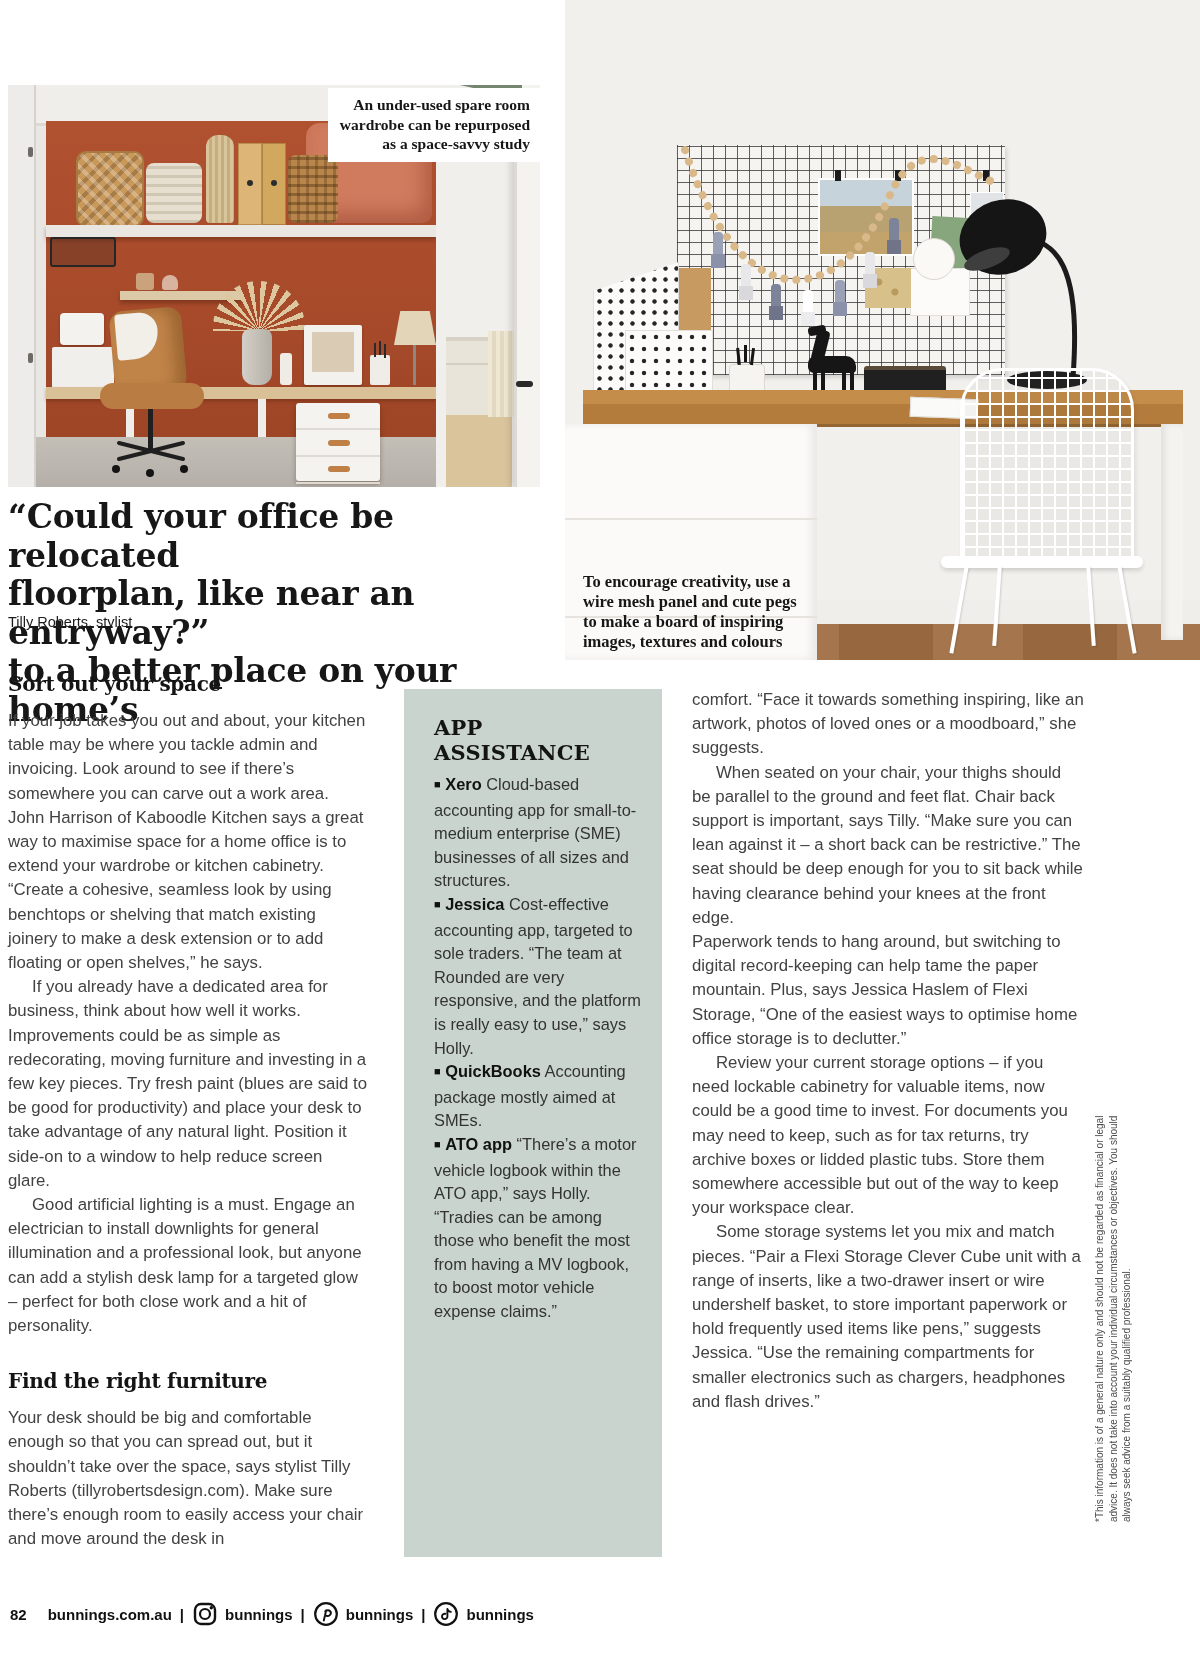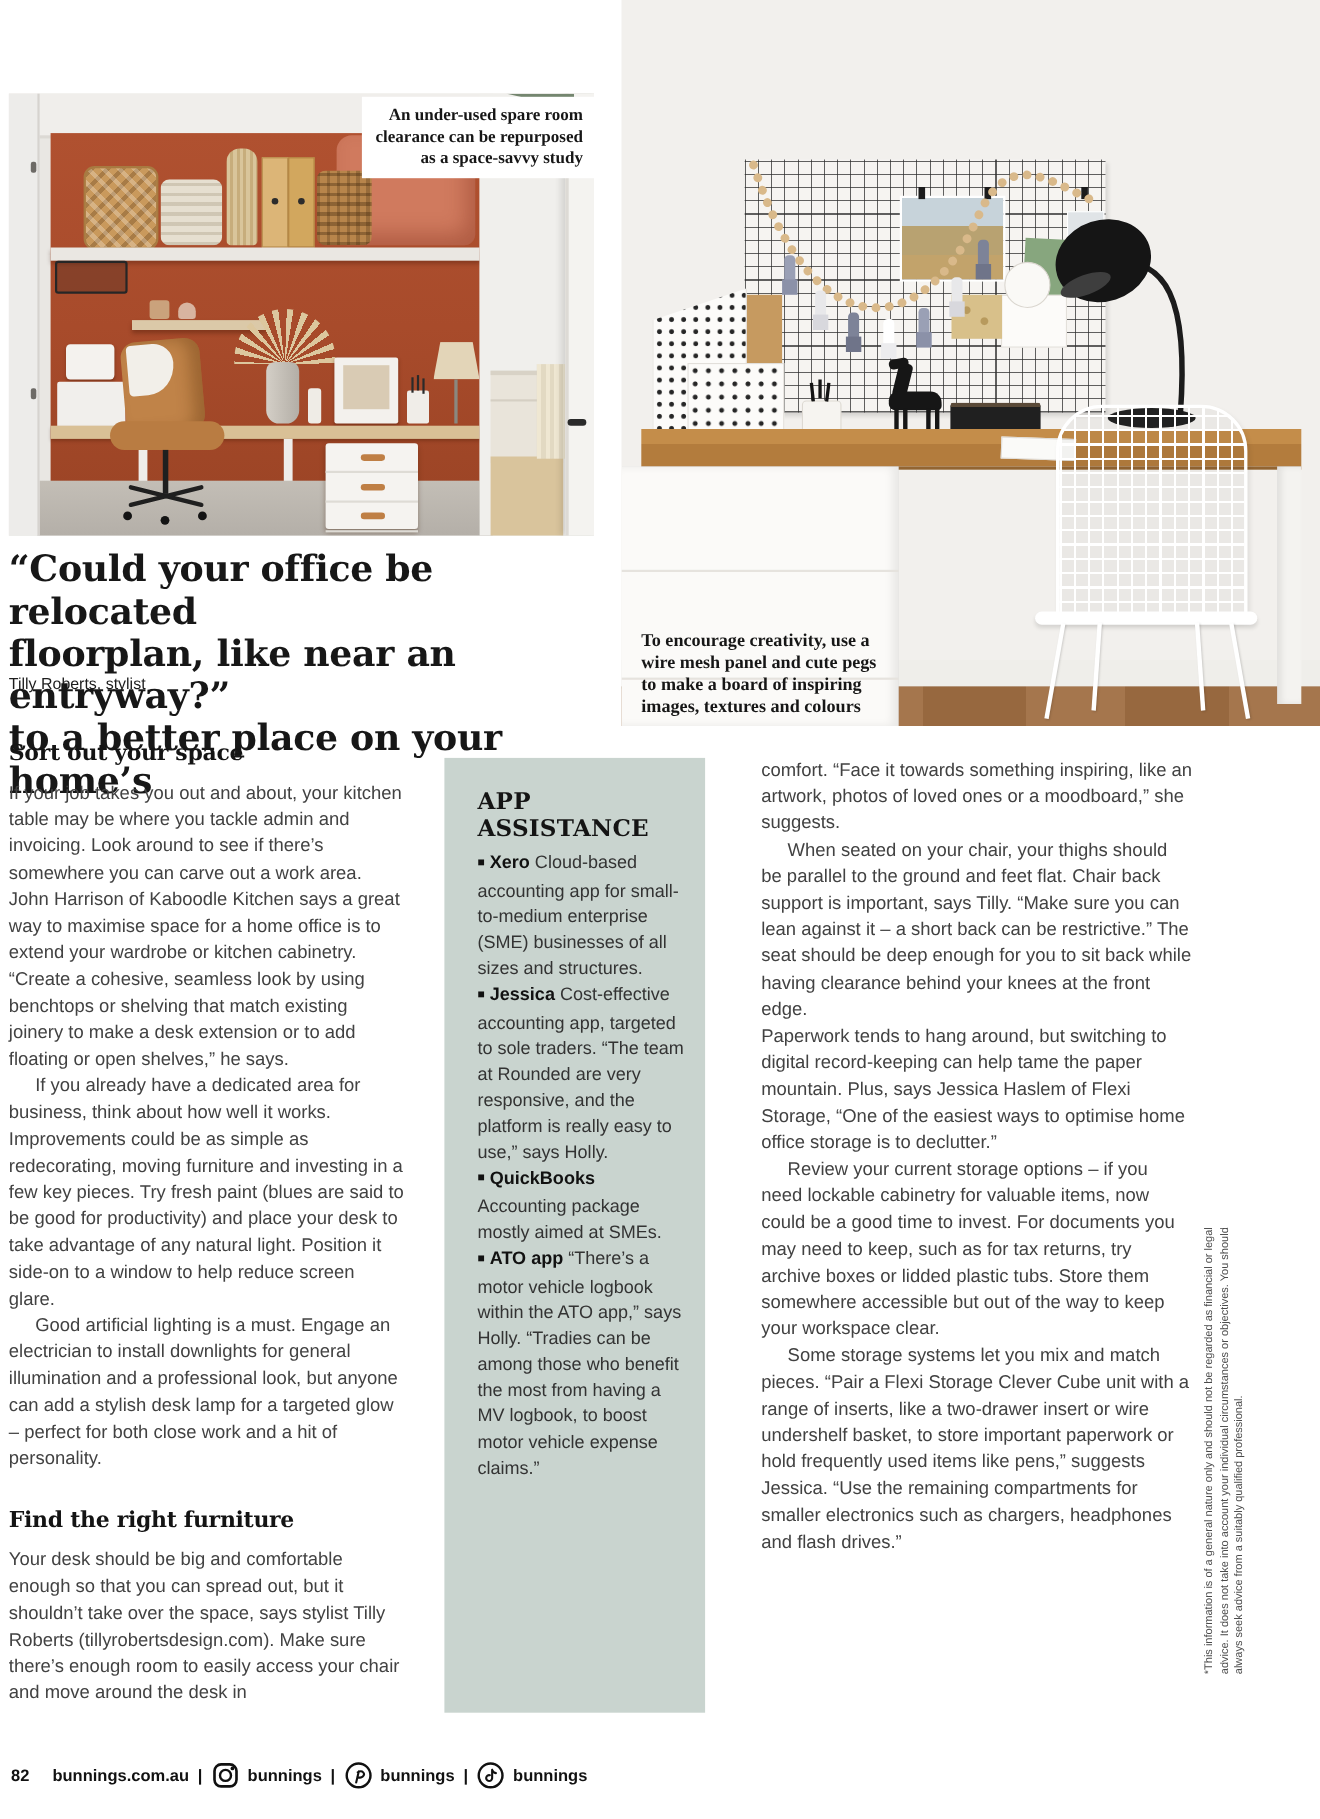--- a/index.html
+++ b/index.html
@@ -222,7 +222,7 @@
     <div class="abs lp-sage"></div>
     <div class="cap cap-left">
         <span class="cap-line">An under-used spare room</span>
-        <span class="cap-line">clearance can be repurposed</span>
+        <span class="cap-line">wardrobe can be repurposed</span>
         <span class="cap-line">as a space-savvy study</span>
       </div>
   </div>

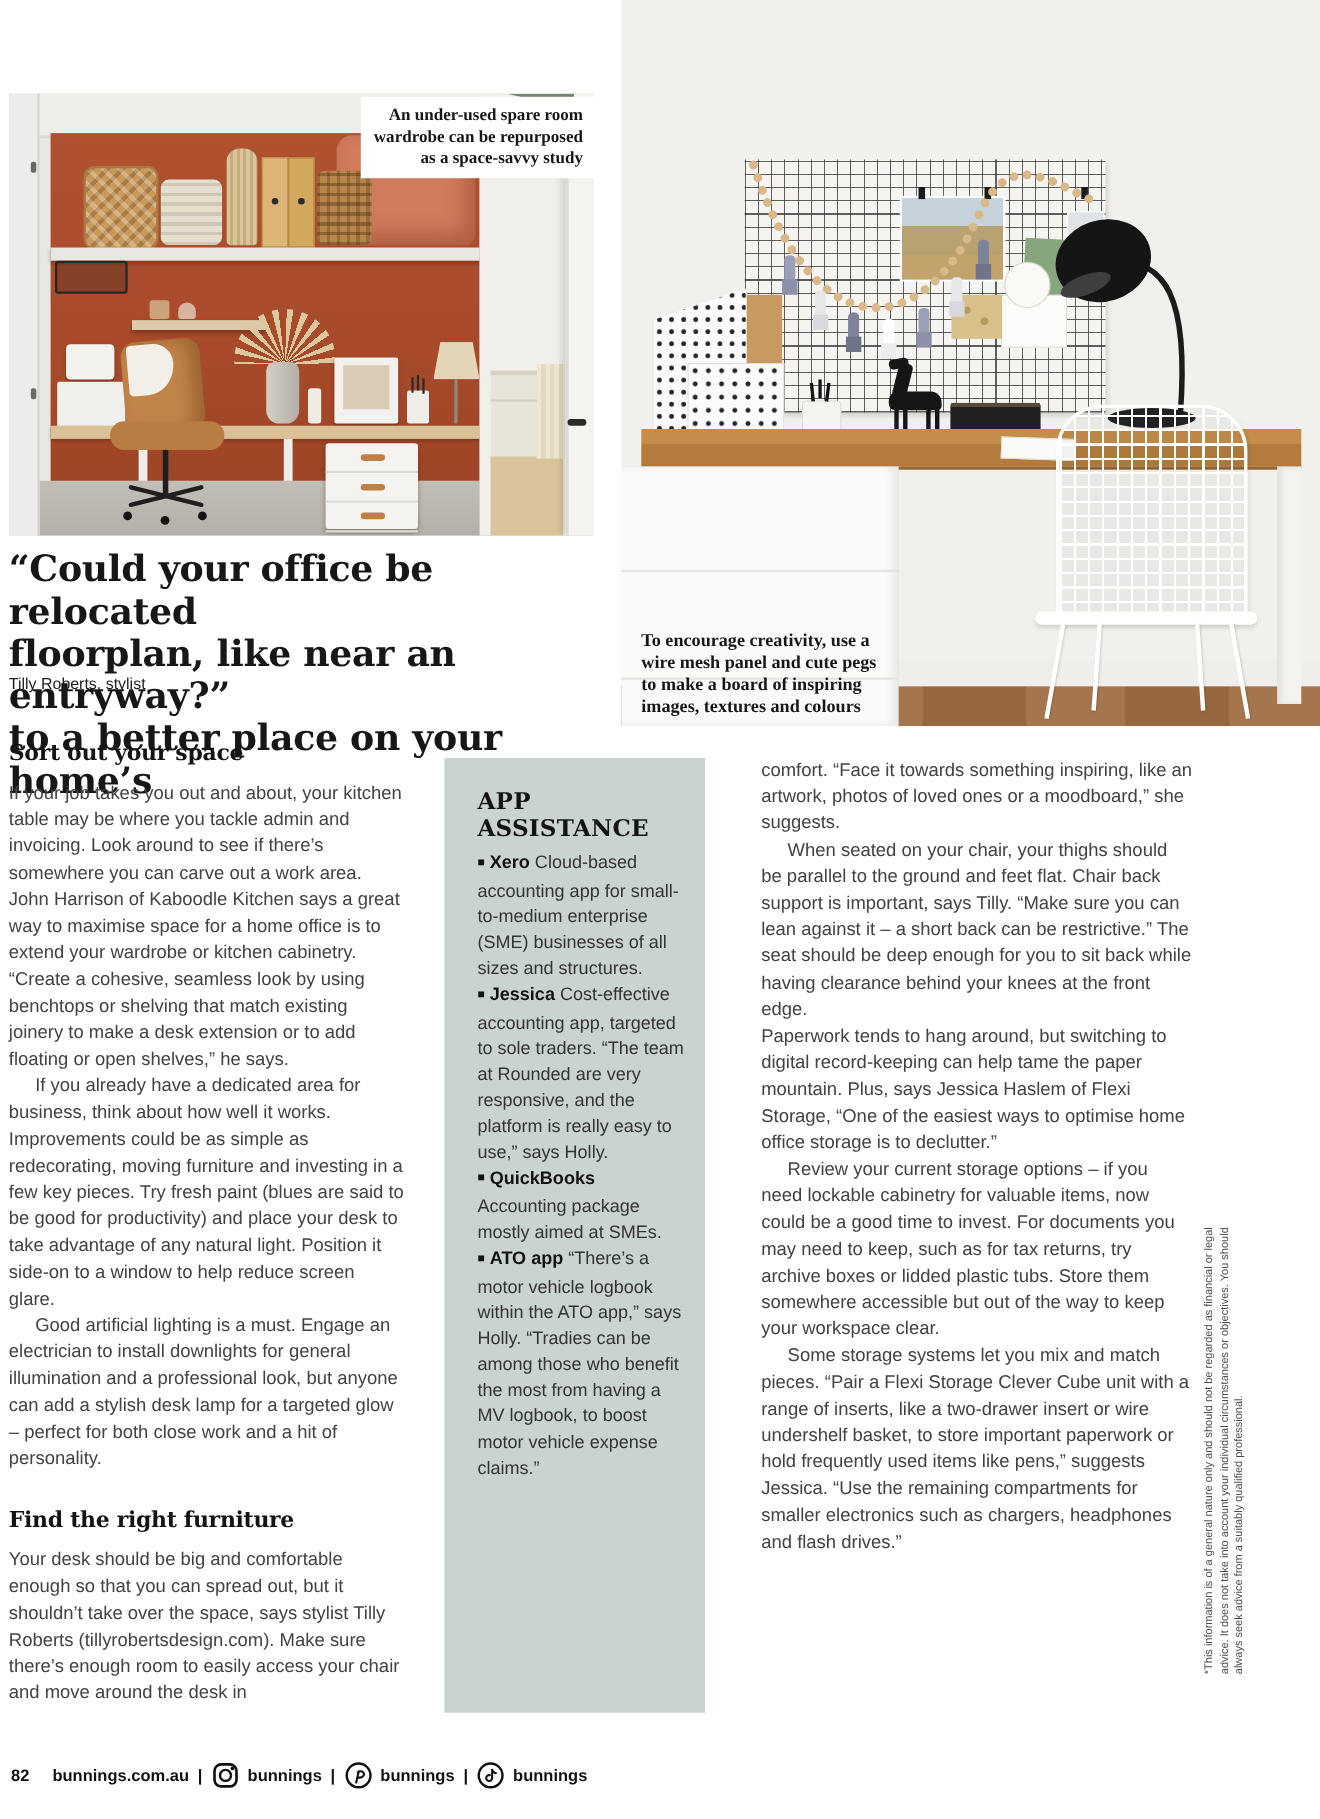--- a/index.html
+++ b/index.html
@@ -127,7 +127,7 @@
   .para-list p:not(:first-child){text-indent:24px;}
 
   
-  .app-box{position:absolute;left:404px;top:689px;width:237px;min-height:868px;background:#c9d4cf;
+  .app-box{position:absolute;left:404px;top:689px;width:258px;min-height:868px;background:#c9d4cf;
     padding:26px 18px 26px 30px;box-sizing:border-box;}
   .app-box h3{font-family:"DejaVu Serif","Liberation Serif",serif;font-weight:bold;font-size:21px;
     letter-spacing:.2px;color:#141414;margin:0 0 8px 0;}

